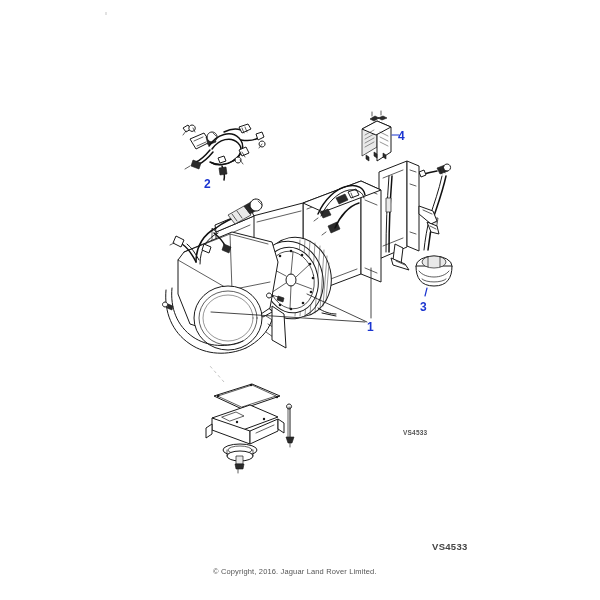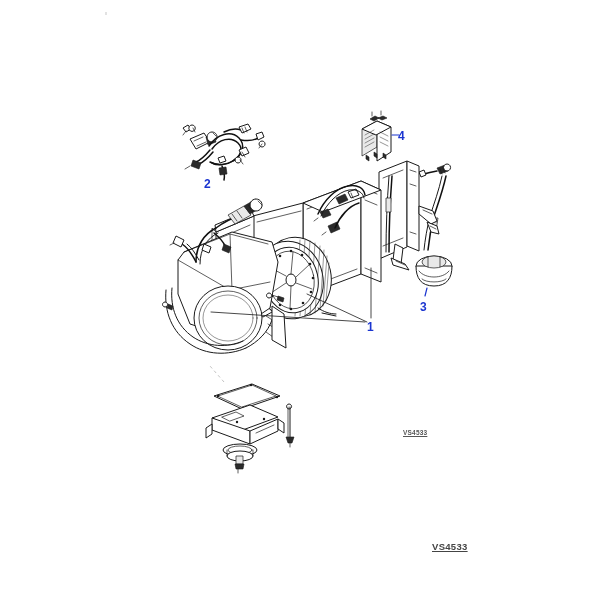--- a/index.html
+++ b/index.html
@@ -32,7 +32,6 @@
     position: absolute;
     white-space: nowrap;
     color: #4a4a4a;
-    text-decoration: underline;
   }
   #copyright-notice {
     left: 213px;

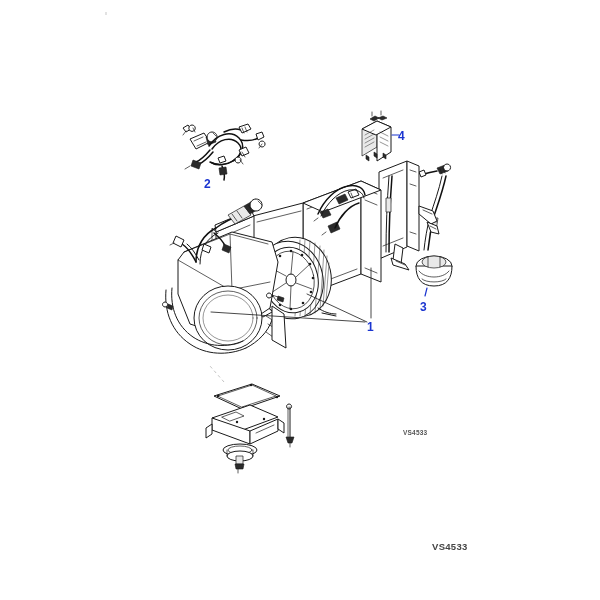--- a/index.html
+++ b/index.html
@@ -405,6 +405,7 @@
 
   <div class="txt" id="drawing-code-main">VS4533</div>
 
+  <div class="txt" id="copyright-notice">© Copyright, 2016. Jaguar Land Rover Limited.</div>
 
 </div>
 

